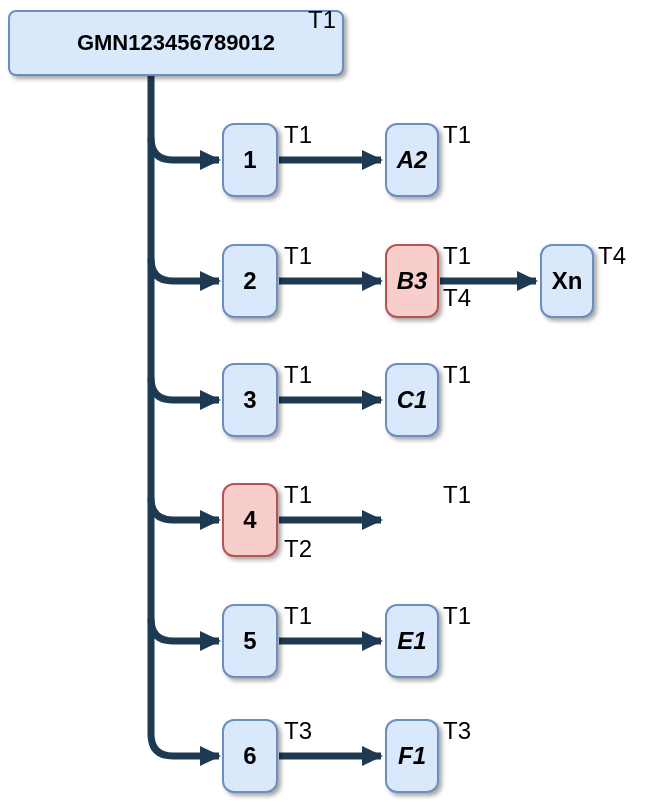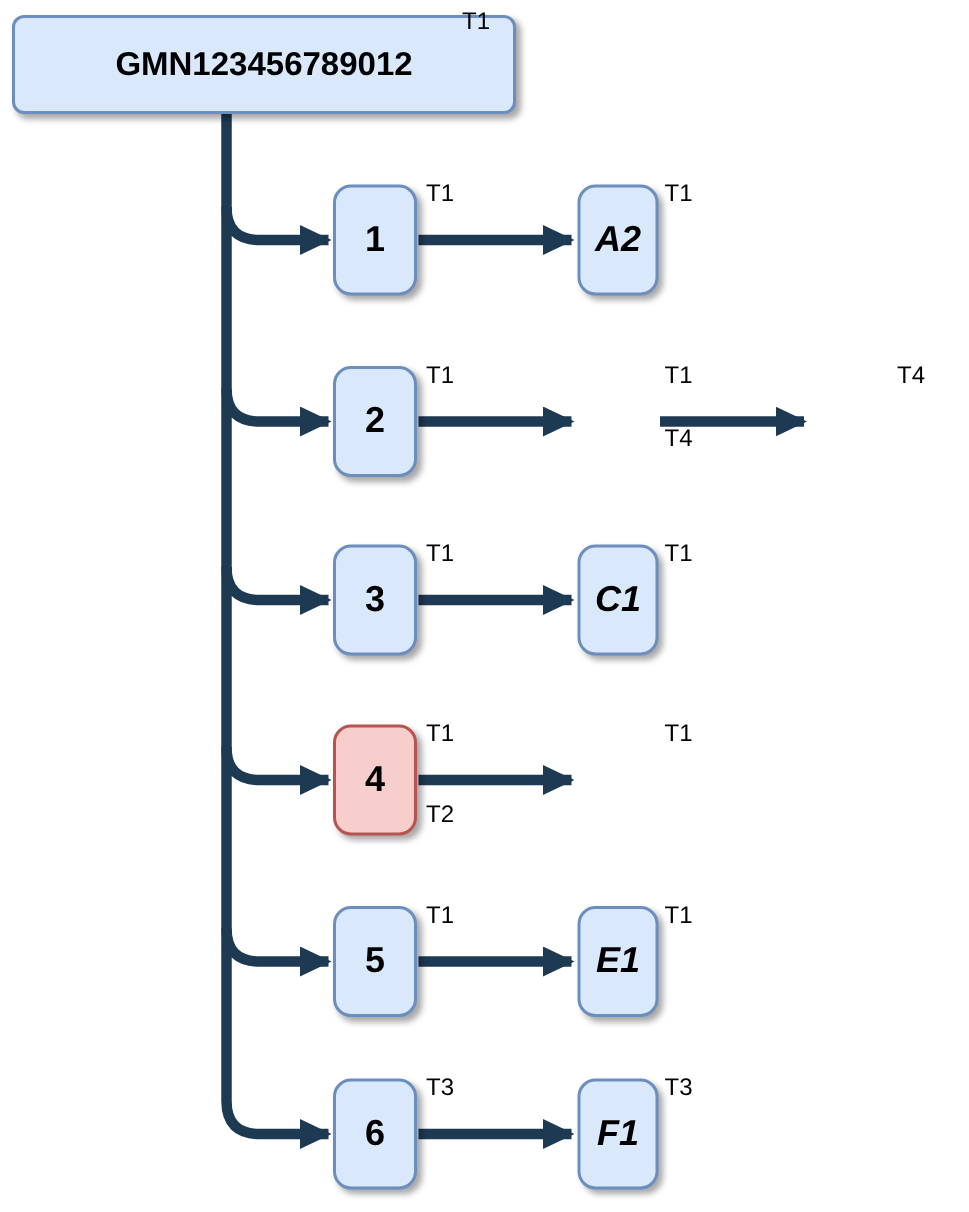--- a/index.html
+++ b/index.html
@@ -19,7 +19,7 @@
   .nbox { left:222px; width:56px; height:74px; }
   .lbox { left:385px; width:54px; height:74px;font-style:italic; }
   .xbox { left:540px; width:54px; height:74px; }
-  .tag { position:absolute; font-size:16px; color:var(--text,#000); white-space:nowrap; }
+  .tag { position:absolute; font-size:24px; color:var(--text,#000); white-space:nowrap; }
 </style>
 </head>
 <body>

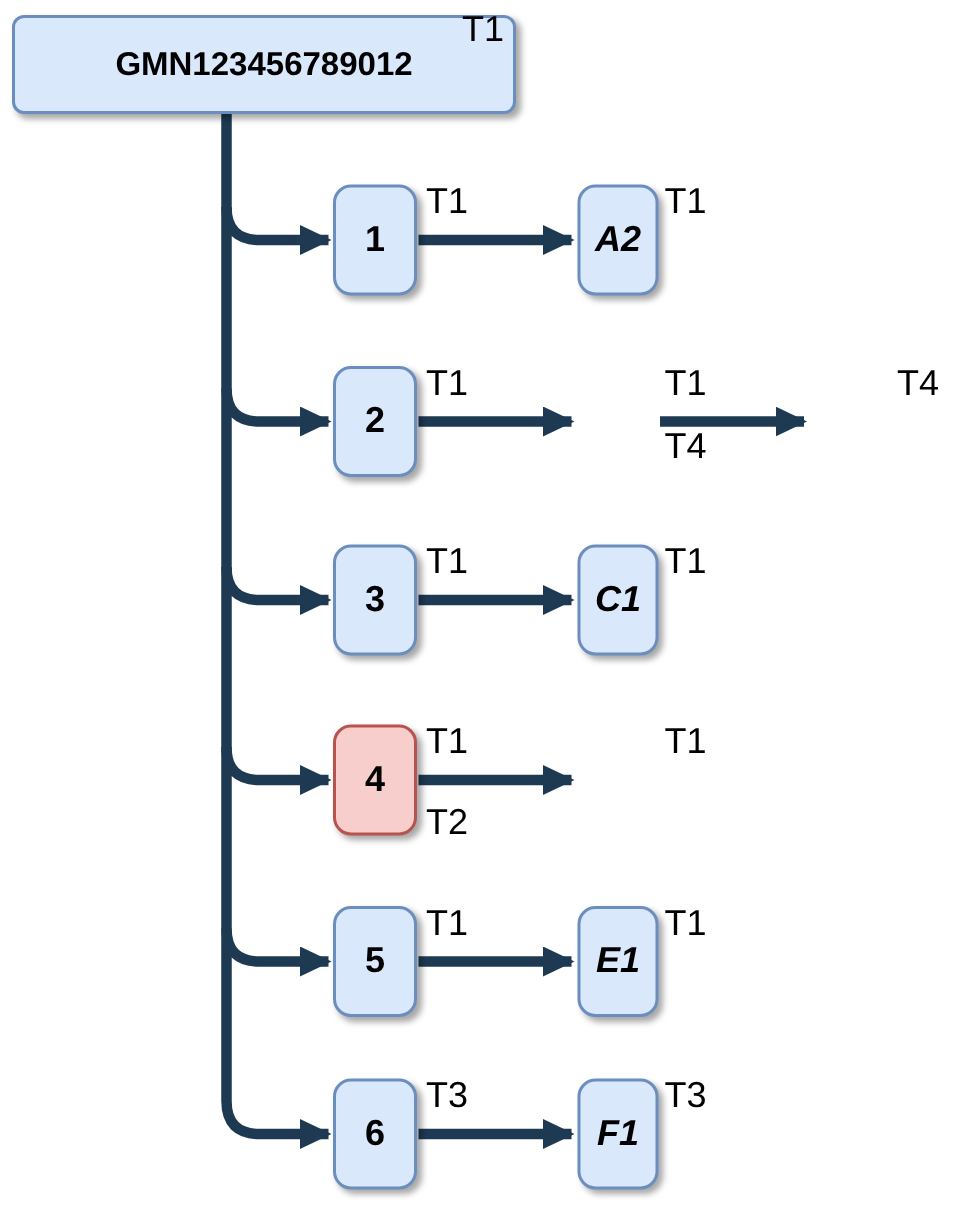--- a/index.html
+++ b/index.html
@@ -57,6 +57,7 @@
 
   <div class="node nbox" style="top:244px;">2</div>
   <div class="tag" style="left:284px; top:242px;">T1</div>
+  <div class="node lbox red" style="top:244px;">B3</div>
   <div class="tag" style="left:443px; top:242px;">T1</div>
   <div class="tag" style="left:443px; top:284px;">T4</div>
   <div class="tag" style="left:598px; top:242px;">T4</div>

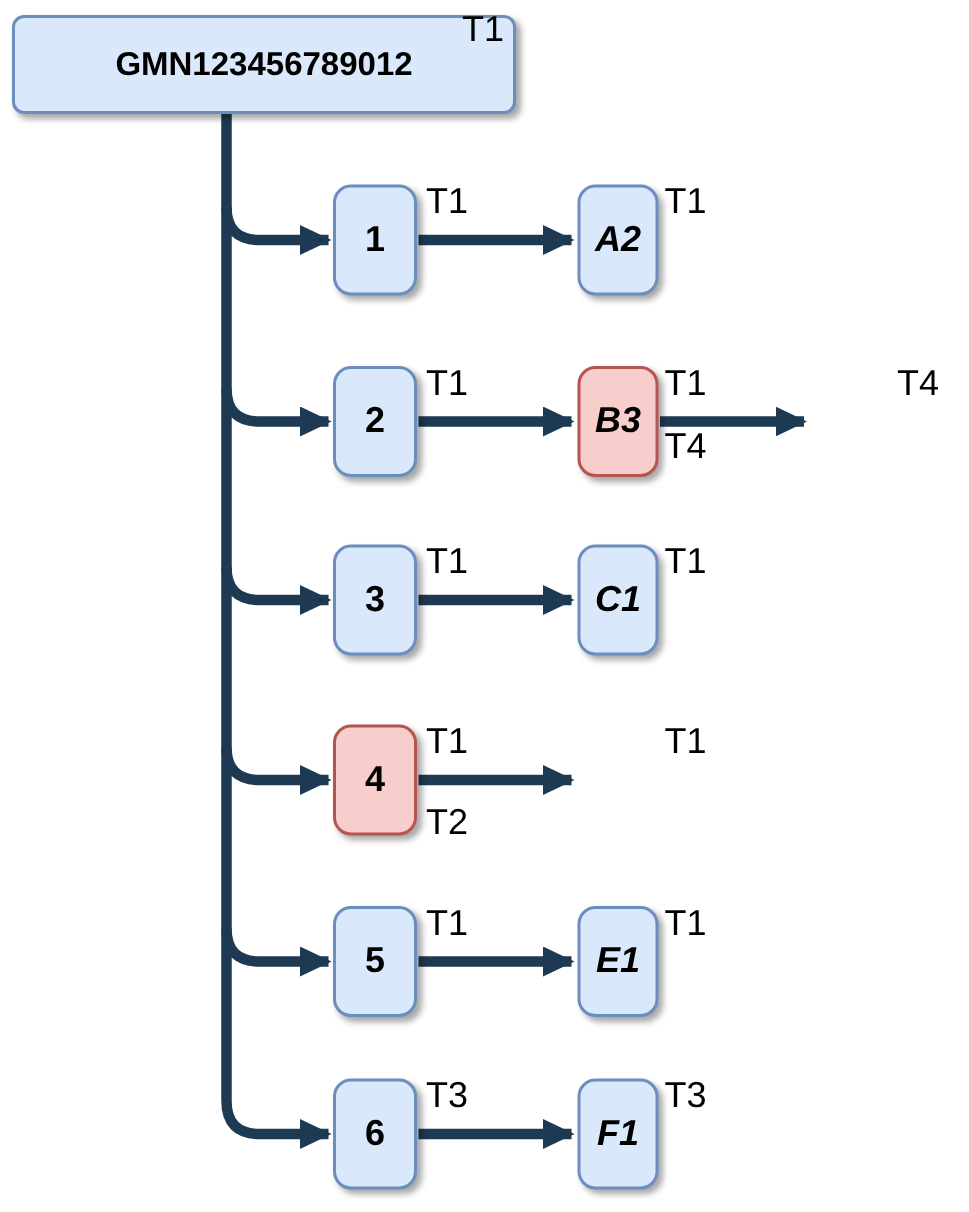--- a/index.html
+++ b/index.html
@@ -60,6 +60,7 @@
   <div class="node lbox red" style="top:244px;">B3</div>
   <div class="tag" style="left:443px; top:242px;">T1</div>
   <div class="tag" style="left:443px; top:284px;">T4</div>
+  <div class="node xbox" style="top:244px;">Xn</div>
   <div class="tag" style="left:598px; top:242px;">T4</div>
 
   <div class="node nbox" style="top:363px;">3</div>

